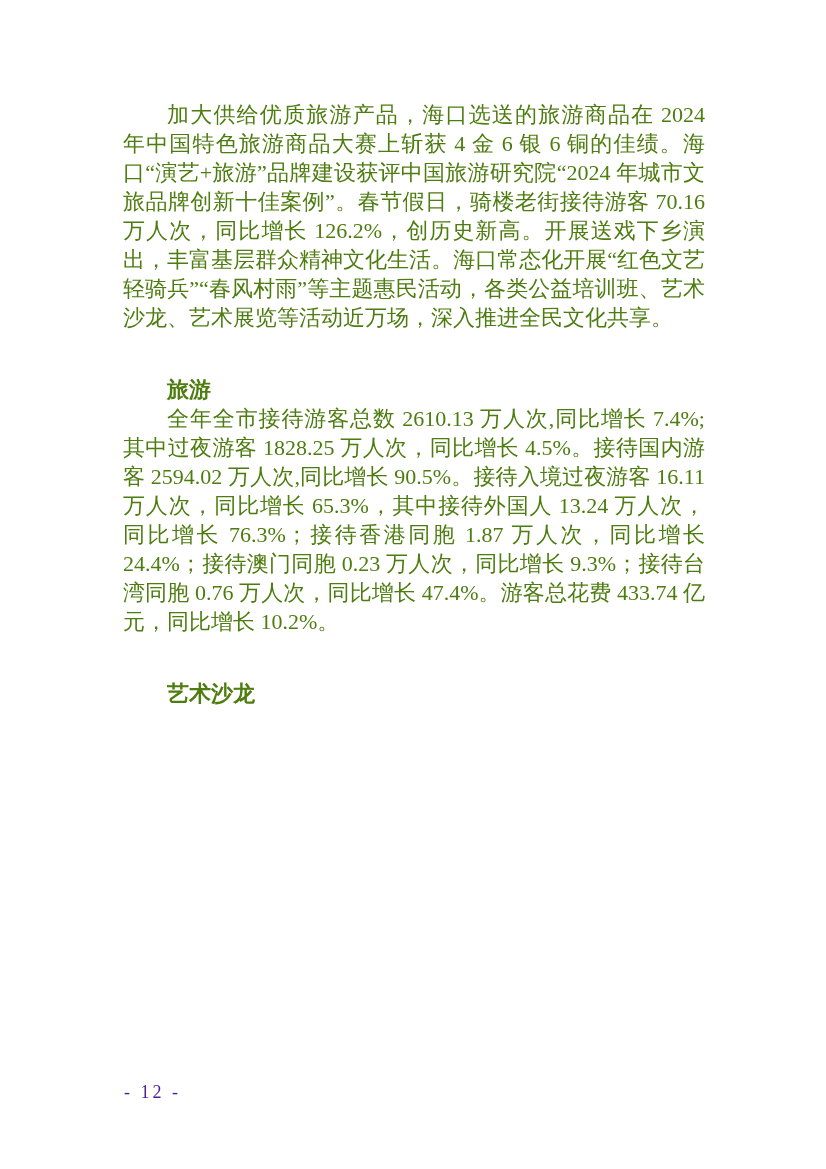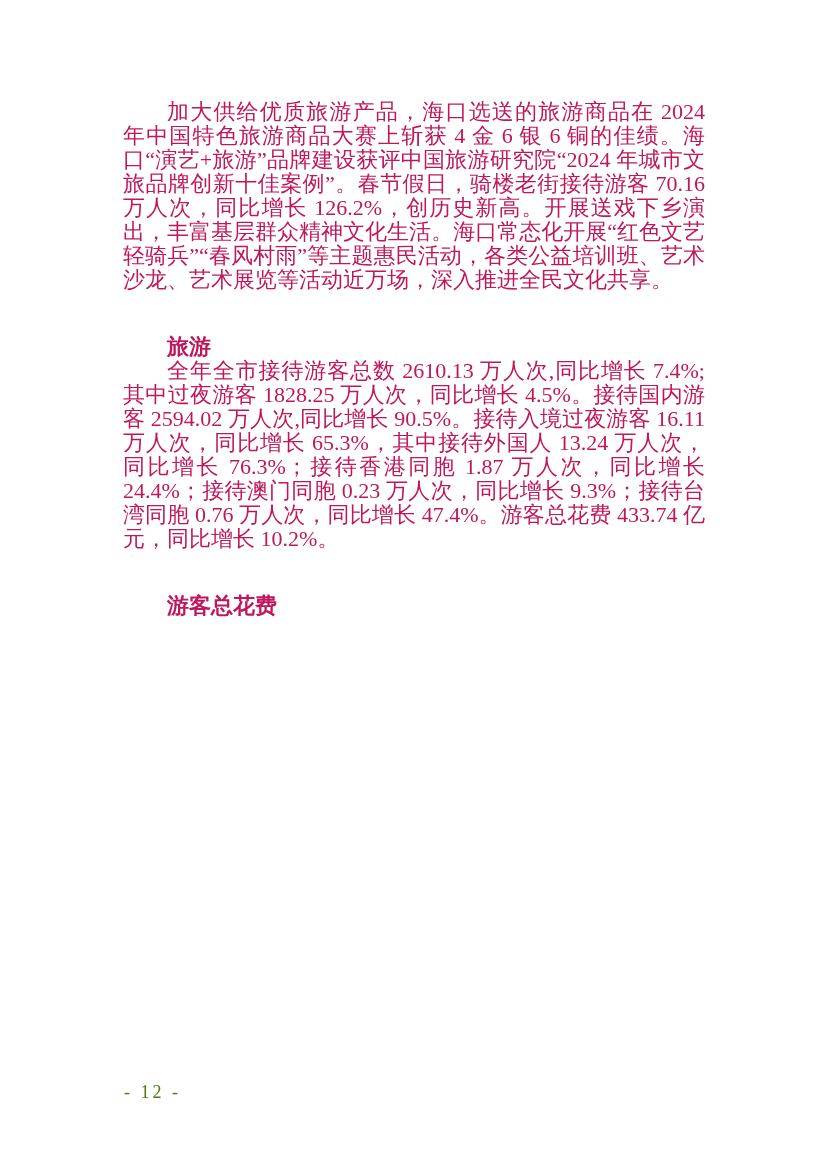--- a/index.html
+++ b/index.html
@@ -25,8 +25,8 @@
     top: 100px;
     width: 582px;
     font-size: 22px;
-    line-height: 24px;
-    color: #be185d;
+    line-height: 29px;
+    color: #4d7c0f;
     text-align: justify;
     text-justify: inter-ideograph;
   }

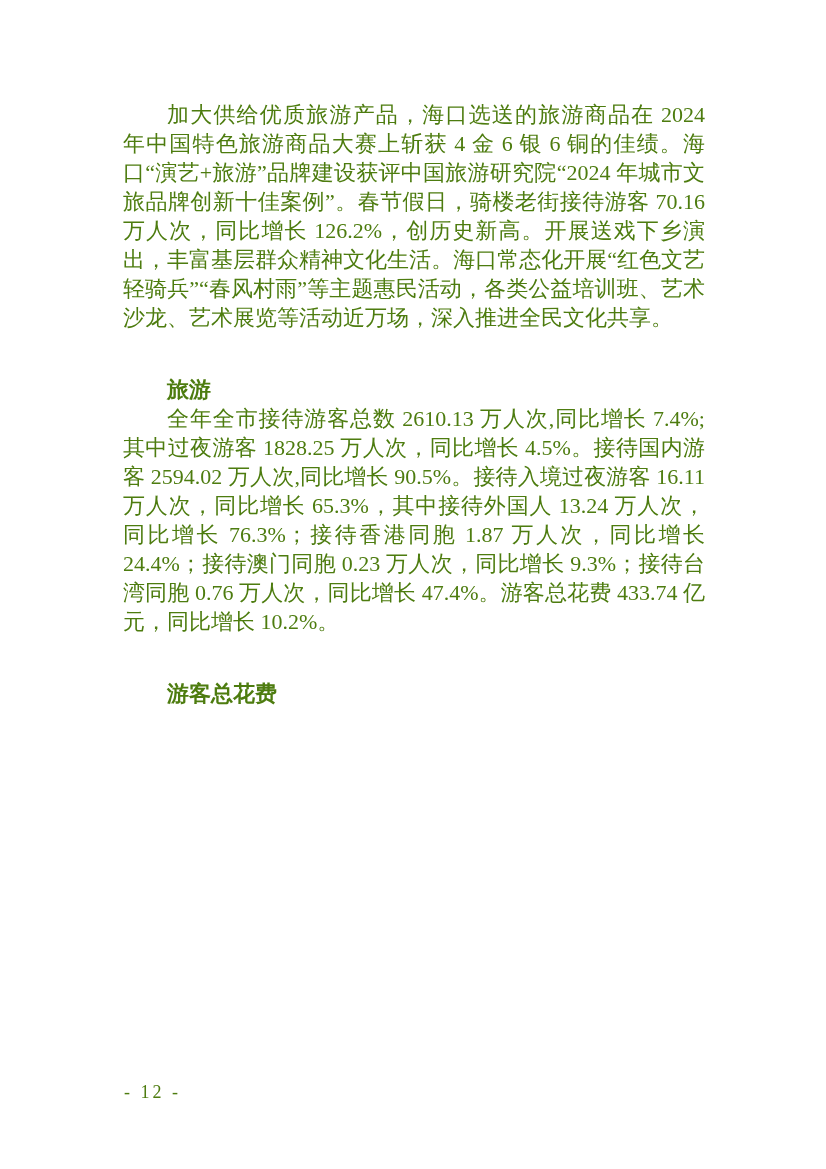--- a/index.html
+++ b/index.html
@@ -56,7 +56,7 @@
     <p class="body">加大供给优质旅游产品，海口选送的旅游商品在 2024 年中国特色旅游商品大赛上斩获 4 金 6 银 6 铜的佳绩。海口“演艺+旅游”品牌建设获评中国旅游研究院“2024 年城市文旅品牌创新十佳案例”。春节假日，骑楼老街接待游客 70.16 万人次，同比增长 126.2%，创历史新高。开展送戏下乡演出，丰富基层群众精神文化生活。海口常态化开展“红色文艺轻骑兵”“春风村雨”等主题惠民活动，各类公益培训班、艺术沙龙、艺术展览等活动近万场，深入推进全民文化共享。</p>
     <p class="heading">旅游</p>
     <p class="body">全年全市接待游客总数 2610.13 万人次,同比增长 7.4%;其中过夜游客 1828.25 万人次，同比增长 4.5%。接待国内游客 2594.02 万人次,同比增长 90.5%。接待入境过夜游客 16.11 万人次，同比增长 65.3%，其中接待外国人 13.24 万人次，同比增长 76.3%；接待香港同胞 1.87 万人次，同比增长 24.4%；接待澳门同胞 0.23 万人次，同比增长 9.3%；接待台湾同胞 0.76 万人次，同比增长 47.4%。游客总花费 433.74 亿元，同比增长 10.2%。</p>
-    <p class="heading">游客总花费</p>
+    <p class="heading">艺术沙龙</p>
   </div>
   <div class="page-number">- 12 -</div>
 </div>

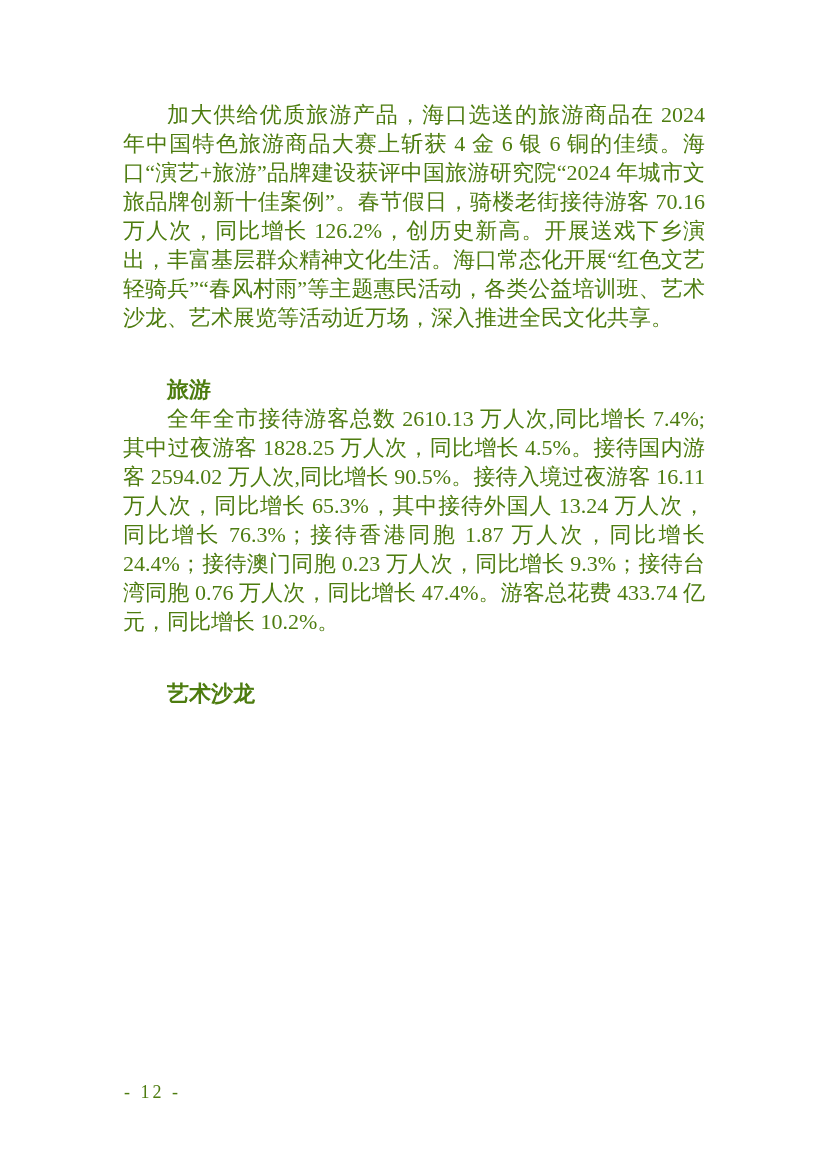--- a/index.html
+++ b/index.html
@@ -44,7 +44,7 @@
     top: 1082px;
     font-size: 18px;
     letter-spacing: 3px;
-    color: #4d7c0f;
+    color: #4c1d95;
     font-family: "Liberation Serif", "DejaVu Serif", serif;
   }
 </style>

